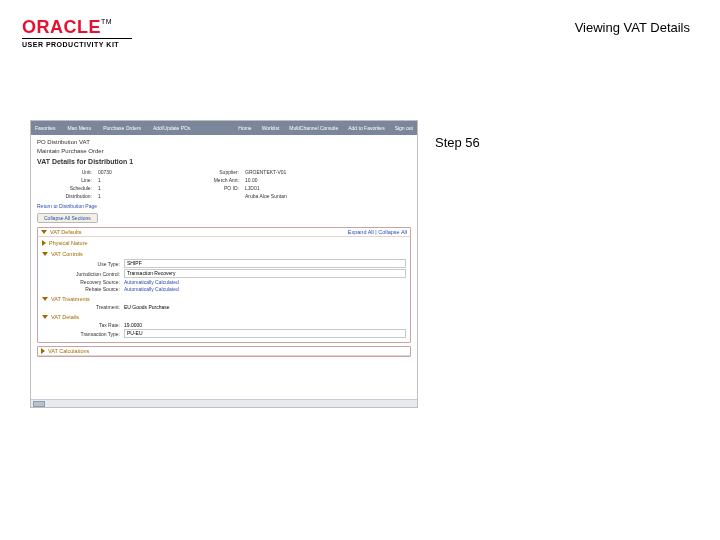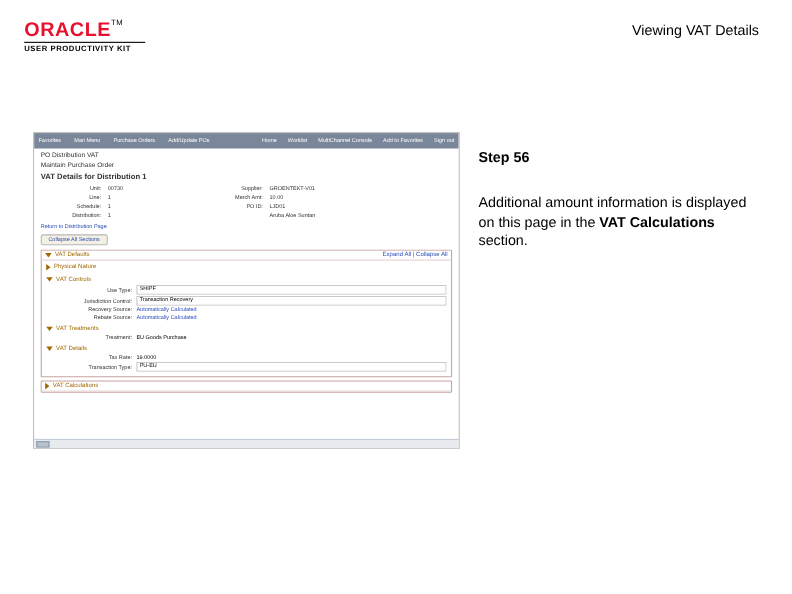--- a/index.html
+++ b/index.html
@@ -65,7 +65,6 @@
     left: 435px;
     top: 135px;
     font-size: 13px;
-    font-weight: bold;
   }
   .desc {
     position: absolute;

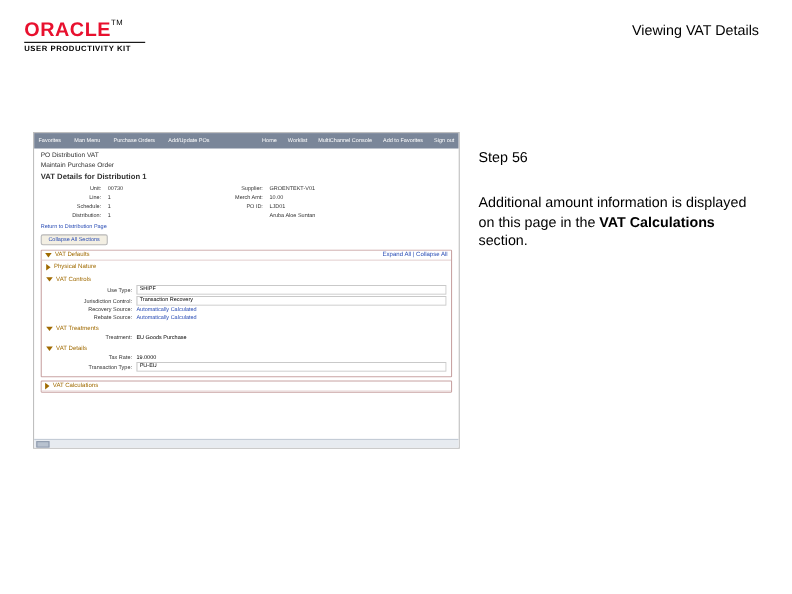--- a/index.html
+++ b/index.html
@@ -253,9 +253,6 @@
   <div class="slide-title">Viewing VAT Details</div>
 
   <div class="step-label">Step 56</div>
-  <div class="desc">
-    <span>Additional amount information is displayed on this page in the </span><span class="bold">VAT Calculations</span><span> section.</span>
-  </div>
 
   <div class="shot">
 

